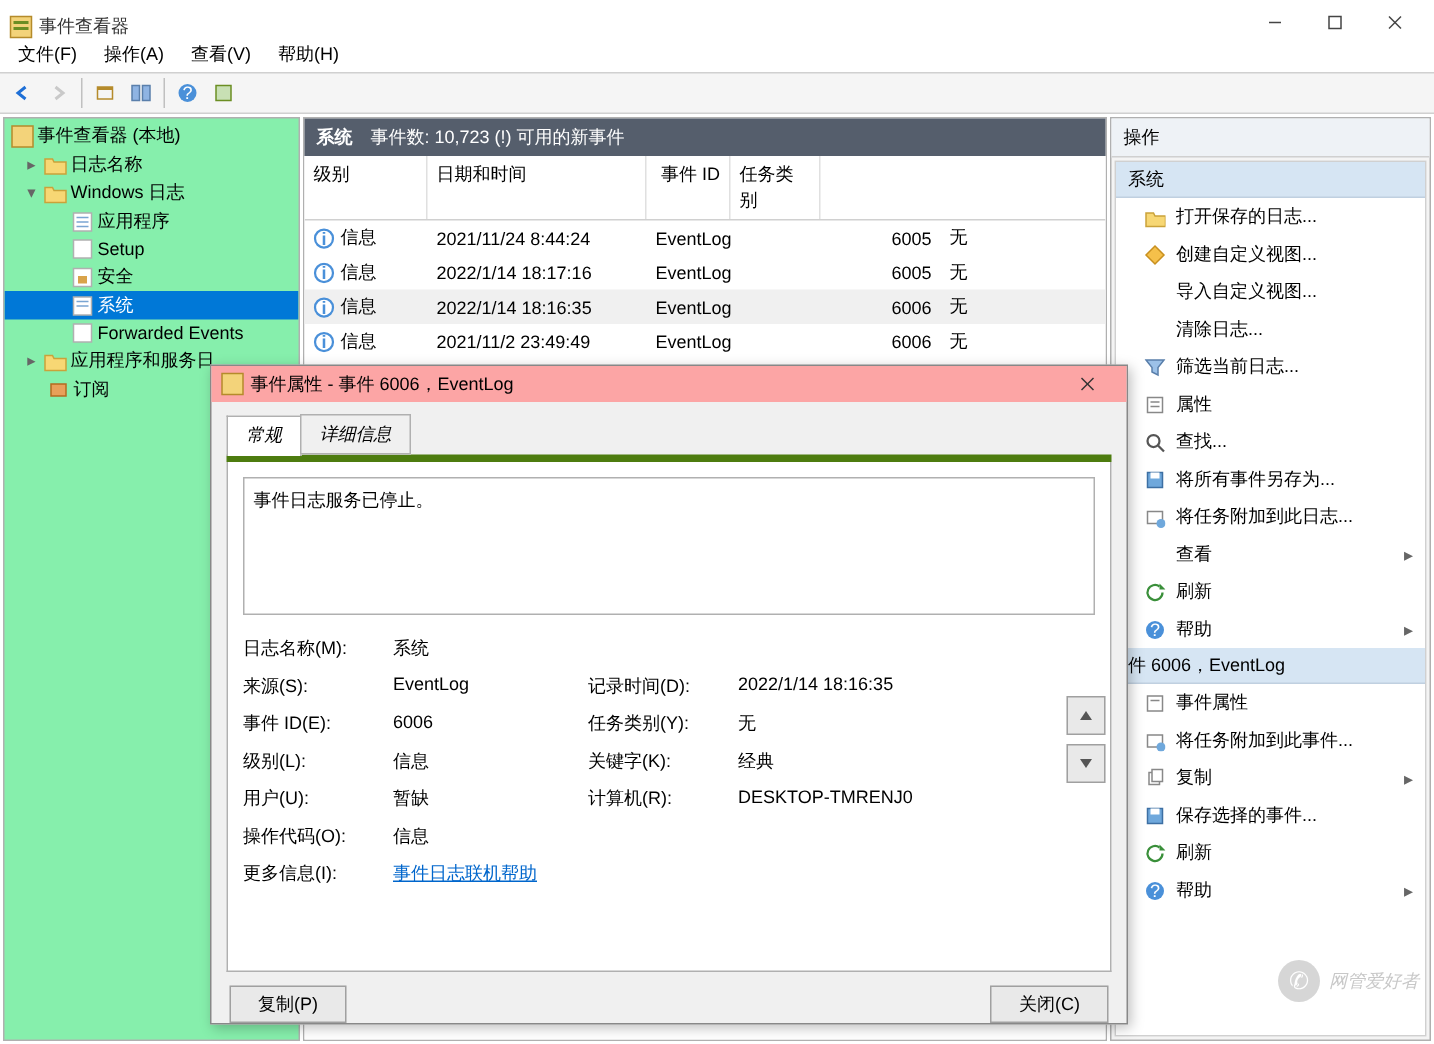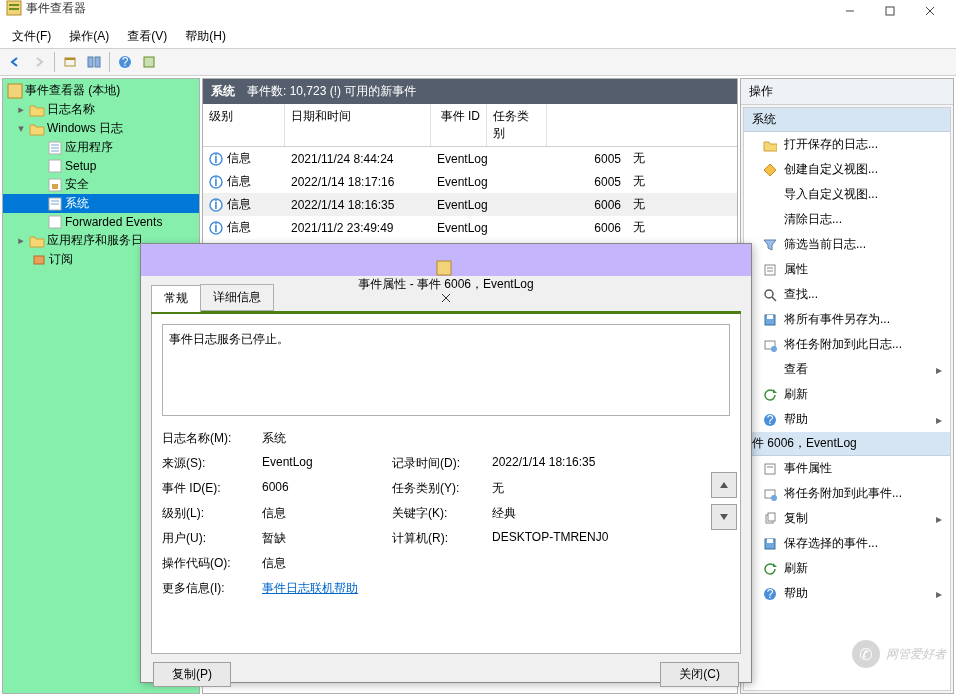--- a/index.html
+++ b/index.html
@@ -4,7 +4,7 @@
 <style>
 * { box-sizing: border-box; margin: 0; padding: 0; font-family: "Microsoft YaHei", "Segoe UI", sans-serif; font-size: 12px; }
 body { background: #fff; width: 956px; height: 696px; position: relative; overflow: hidden; color: #000; }
-.titlebar { height: 26px; display: flex; align-items: flex-start; padding: 0 6px; background: #fff; }
+.titlebar { height: 26px; display: flex; align-items: flex-end; padding: 0 6px; background: #fff; }
 .titlebar .icon { width: 16px; height: 16px; margin-right: 4px; }
 .titlebar .title { flex: 1; color: #333; }
 .winbtns { display: flex; gap: 0; }

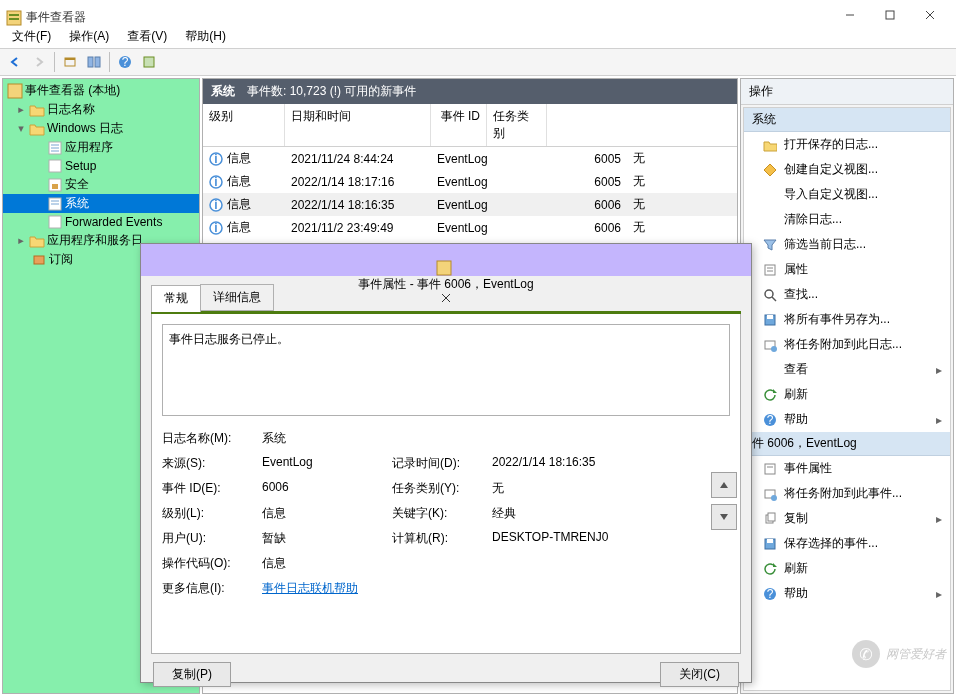--- a/index.html
+++ b/index.html
@@ -41,7 +41,7 @@
 .aitem .ai { width: 16px; height: 16px; display: flex; align-items: center; justify-content: center; }
 
 .dialog { position: absolute; left: 140px; top: 243px; width: 612px; height: 440px; background: #f0f0f0; border: 1px solid #888; box-shadow: 2px 2px 8px rgba(0,0,0,0.25); display: flex; flex-direction: column; }
-.dtitle { height: 28px; display: flex; align-items: center; padding: 16px 6px; background: #c4b5fd; flex-direction: column; }
+.dtitle { height: 28px; display: flex; align-items: center; padding: 0 6px; background: #fca5a5; }
 .dclose { width: 40px; height: 24px; display: flex; align-items: center; justify-content: center; }
 .dbody { flex: 1; padding: 8px 10px; position: relative; }
 .tabs { display: flex; border-bottom: 3px solid #4d7c0f; }

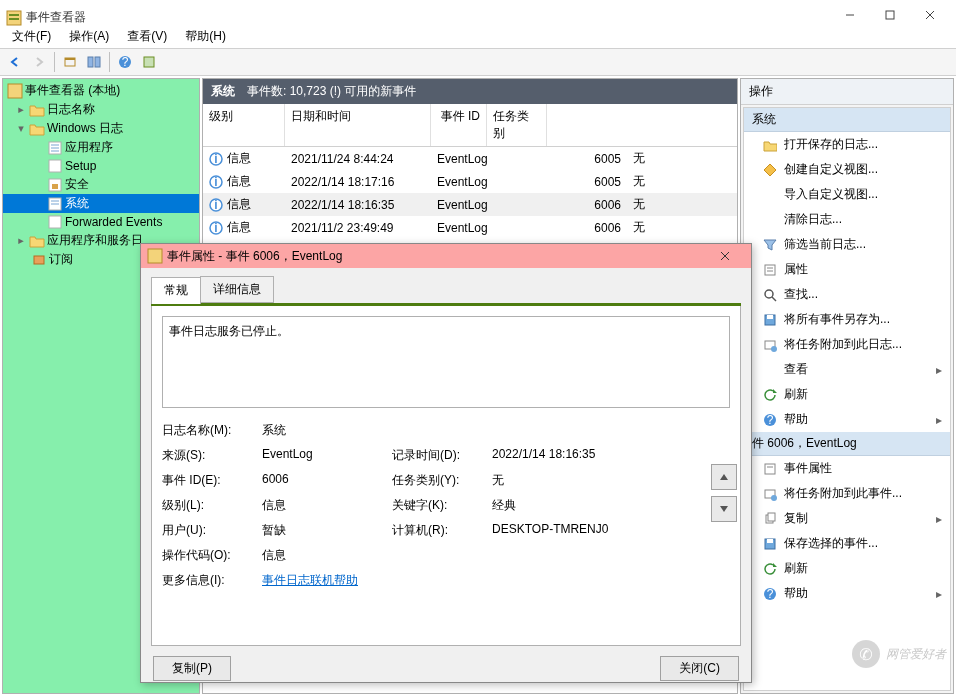--- a/index.html
+++ b/index.html
@@ -44,7 +44,7 @@
 .dtitle { height: 28px; display: flex; align-items: center; padding: 0 6px; background: #fca5a5; }
 .dclose { width: 40px; height: 24px; display: flex; align-items: center; justify-content: center; }
 .dbody { flex: 1; padding: 8px 10px; position: relative; }
-.tabs { display: flex; border-bottom: 3px solid #4d7c0f; }
+.tabs { display: flex; border-bottom: 5px solid #4d7c0f; font-style: italic; }
 .tab { padding: 4px 12px; border: 1px solid #b0b0b0; border-bottom: none; background: #fff; margin-right: -1px; position: relative; top: 1px; }
 .tab.inactive { background: #f0f0f0; top: 0; border-bottom: 1px solid #b0b0b0; }
 .tabpage { background: #fff; border: 1px solid #b0b0b0; border-top: none; padding: 10px; height: 340px; }

